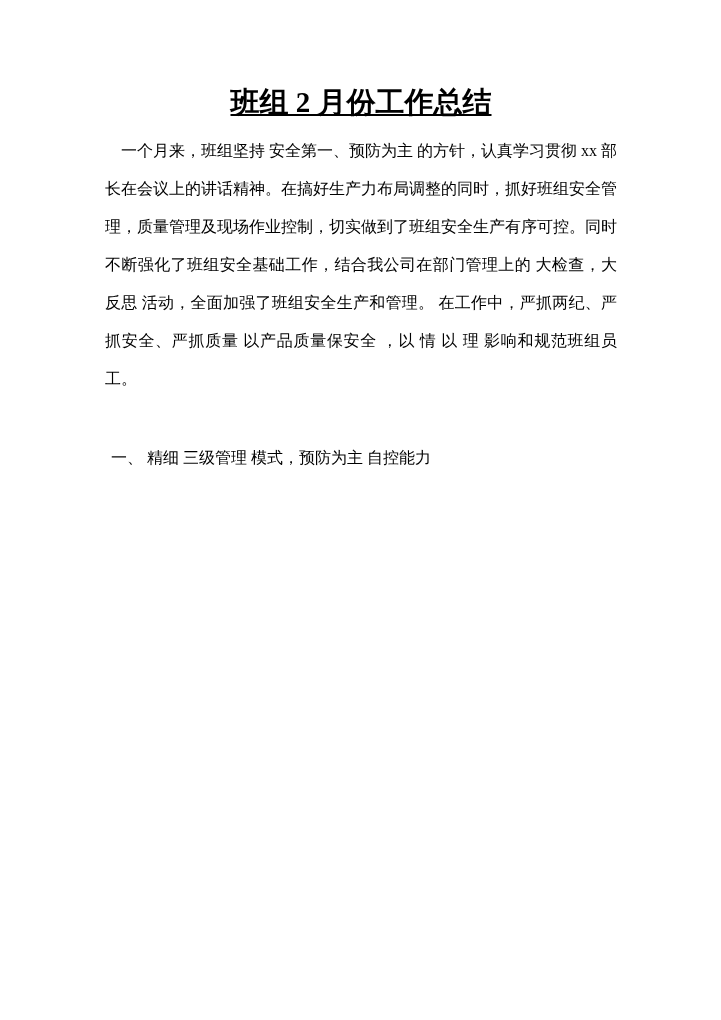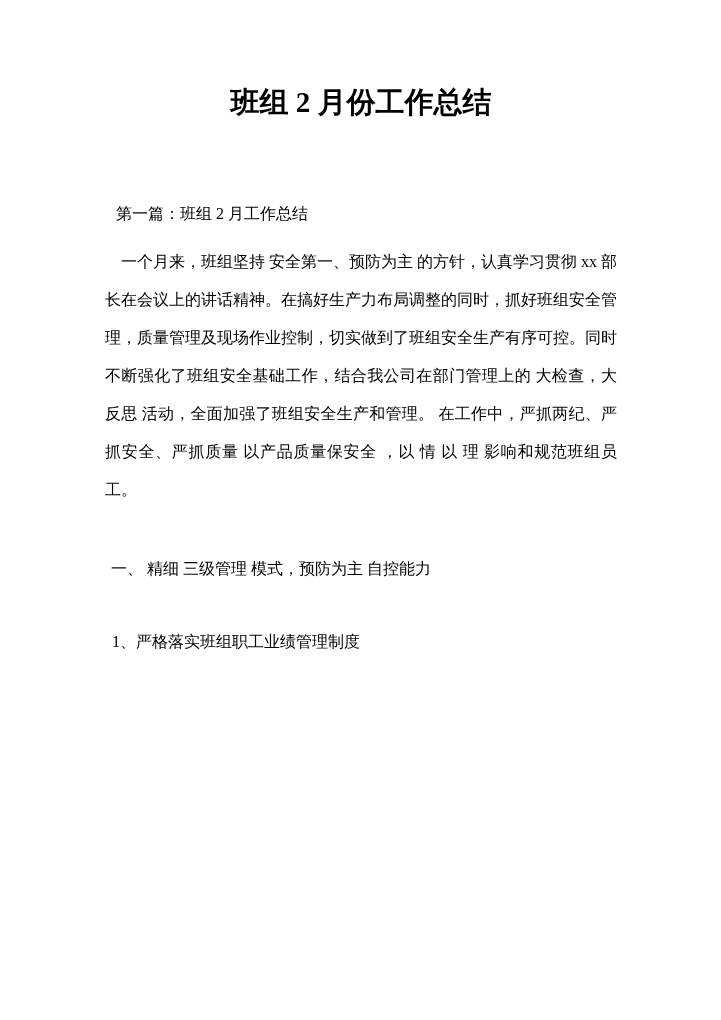--- a/index.html
+++ b/index.html
@@ -30,6 +30,7 @@
     font-weight: bold;
     text-align: center;
     white-space: nowrap;
+    text-decoration: underline;
   }
   .p-first {
     margin: 73px 0 0 0;

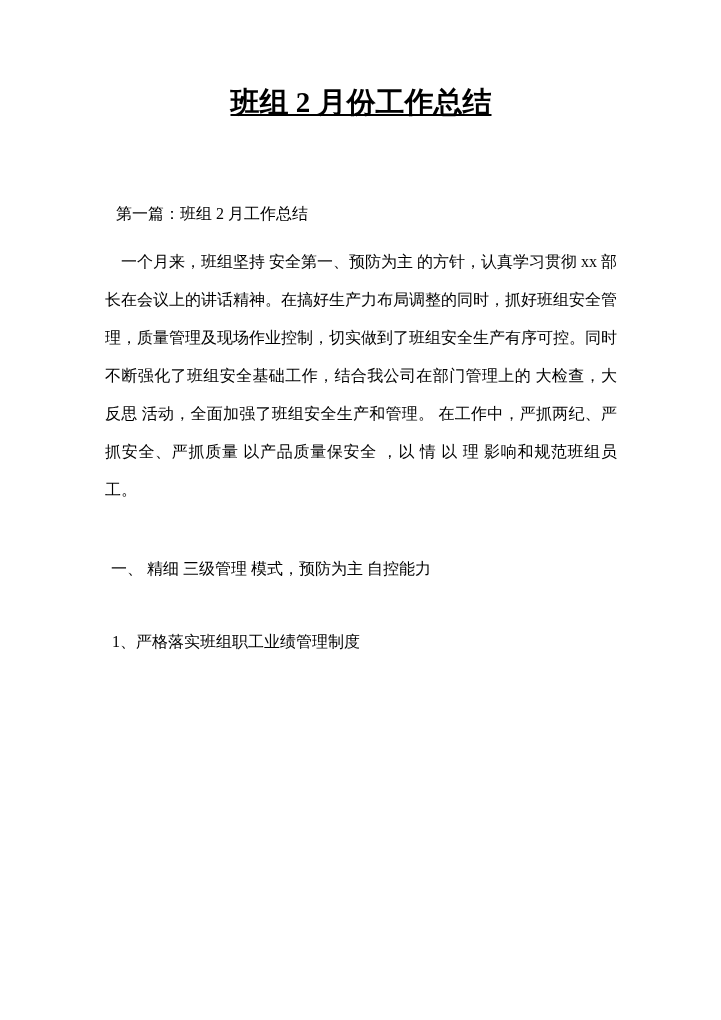--- a/index.html
+++ b/index.html
@@ -63,7 +63,6 @@
 <div class="page">
   <h1 class="doc-title">班组 2 月份工作总结</h1>
 
-  <p class="p-first">第一篇：班组 2 月工作总结</p>
 
   <p class="para">一个月来，班组坚持 安全第一、预防为主 的方针，认真学习贯彻 xx 部长在会议上的讲话精神。在搞好生产力布局调整的同时，抓好班组安全管理，质量管理及现场作业控制，切实做到了班组安全生产有序可控。同时不断强化了班组安全基础工作，结合我公司在部门管理上的 大检查，大反思 活动，全面加强了班组安全生产和管理。 在工作中，严抓两纪、严抓安全、严抓质量 以产品质量保安全 ，以 情 以 理 影响和规范班组员工。</p>
 

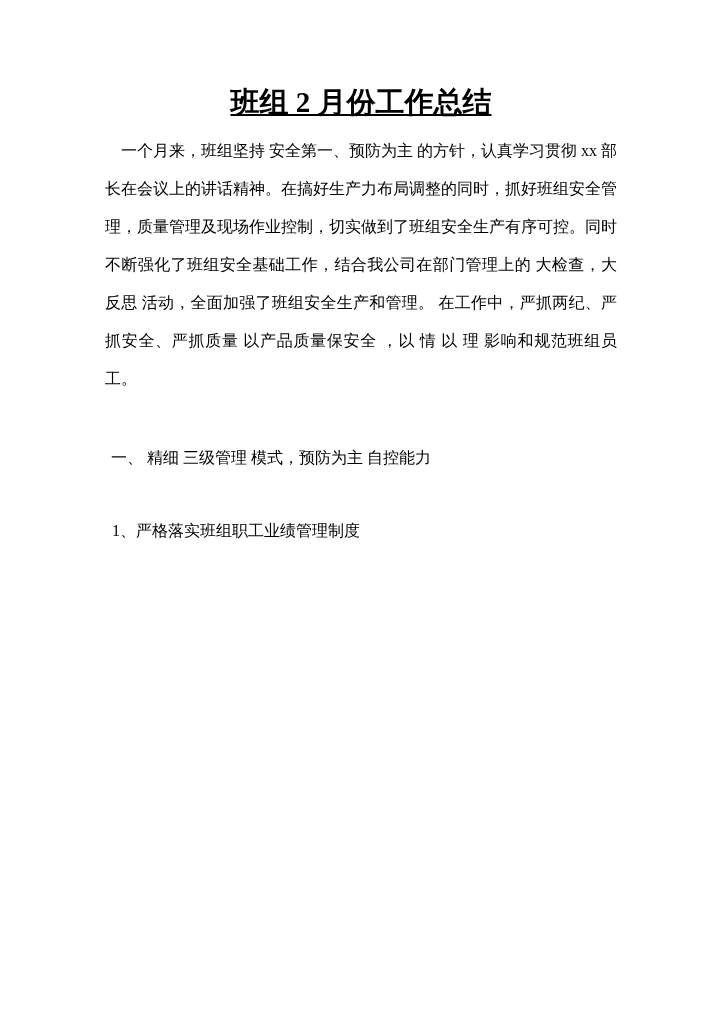--- a/index.html
+++ b/index.html
@@ -69,7 +69,6 @@
   <p class="section-heading">一、 精细 三级管理 模式，预防为主 自控能力</p>
 
 
-  <p class="sub-heading">1、严格落实班组职工业绩管理制度</p>
 </div>
 
 </body></html>

